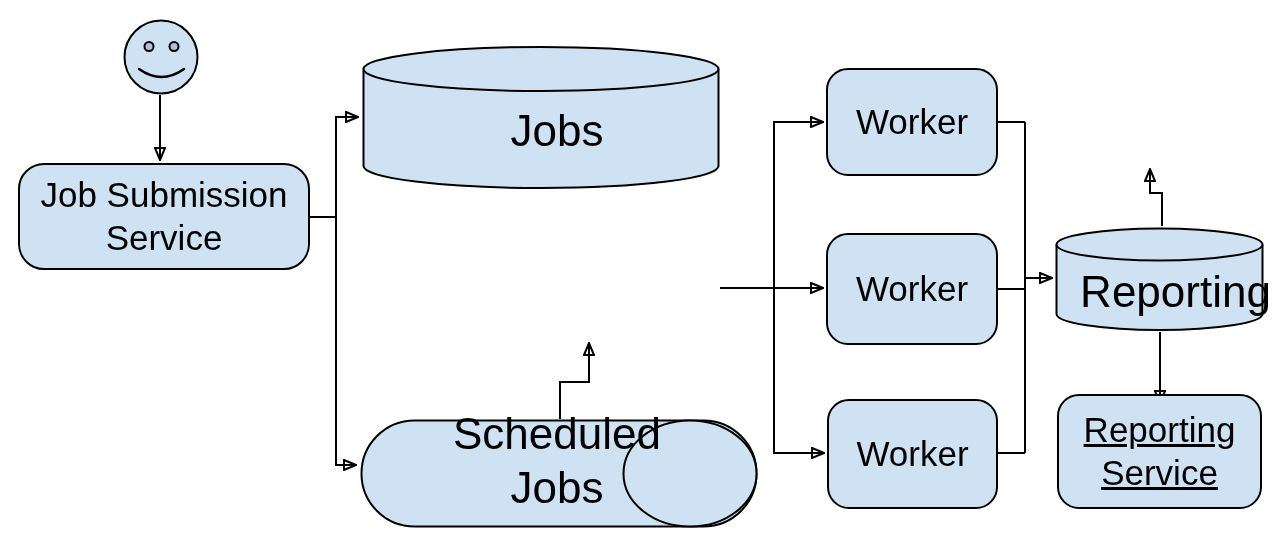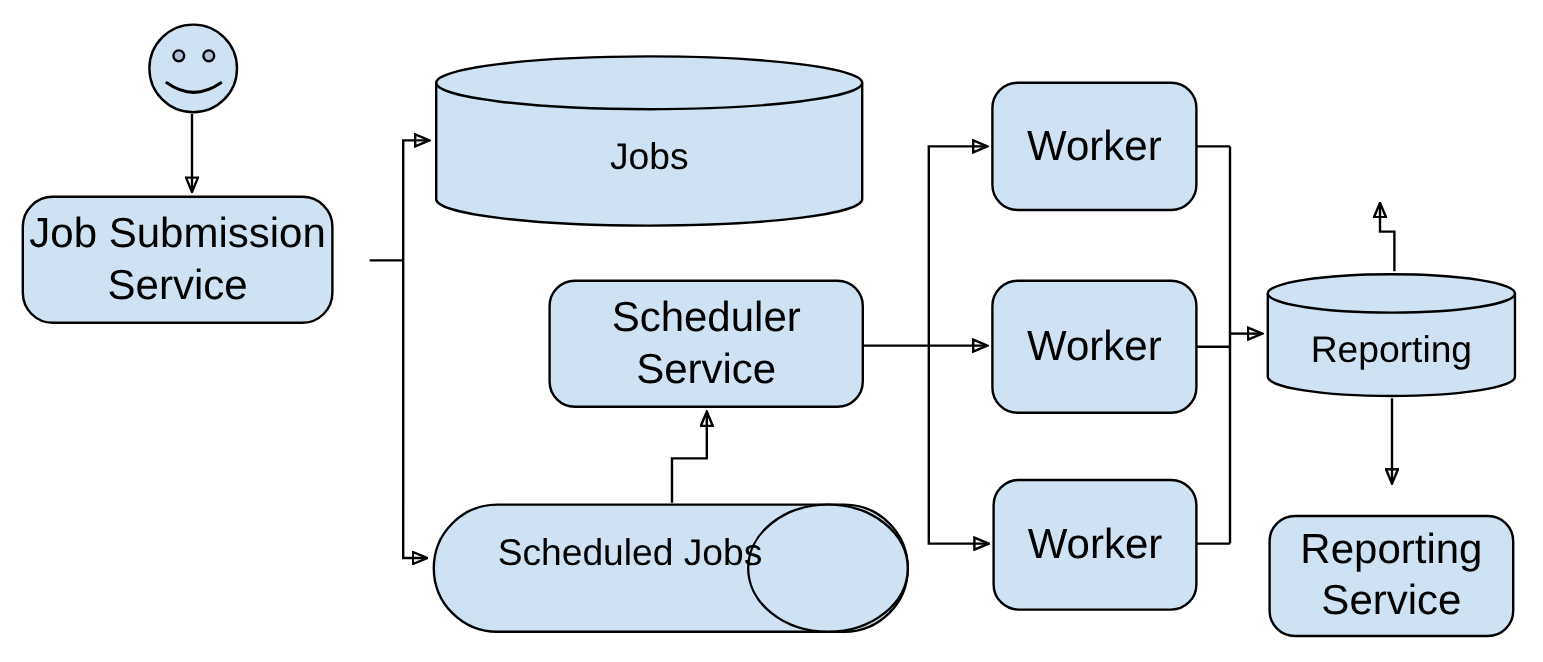--- a/index.html
+++ b/index.html
@@ -30,7 +30,7 @@
   .shape-line{fill:none;stroke:var(--node-stroke);stroke-width:2.5;stroke-linecap:round;}
   .shape-label{
     position:absolute;display:flex;align-items:center;justify-content:center;
-    text-align:center;font-size:31px;line-height:1.22;
+    text-align:center;font-size:44px;line-height:1.22;margin-left:32px;
   }
 </style>
 </head>

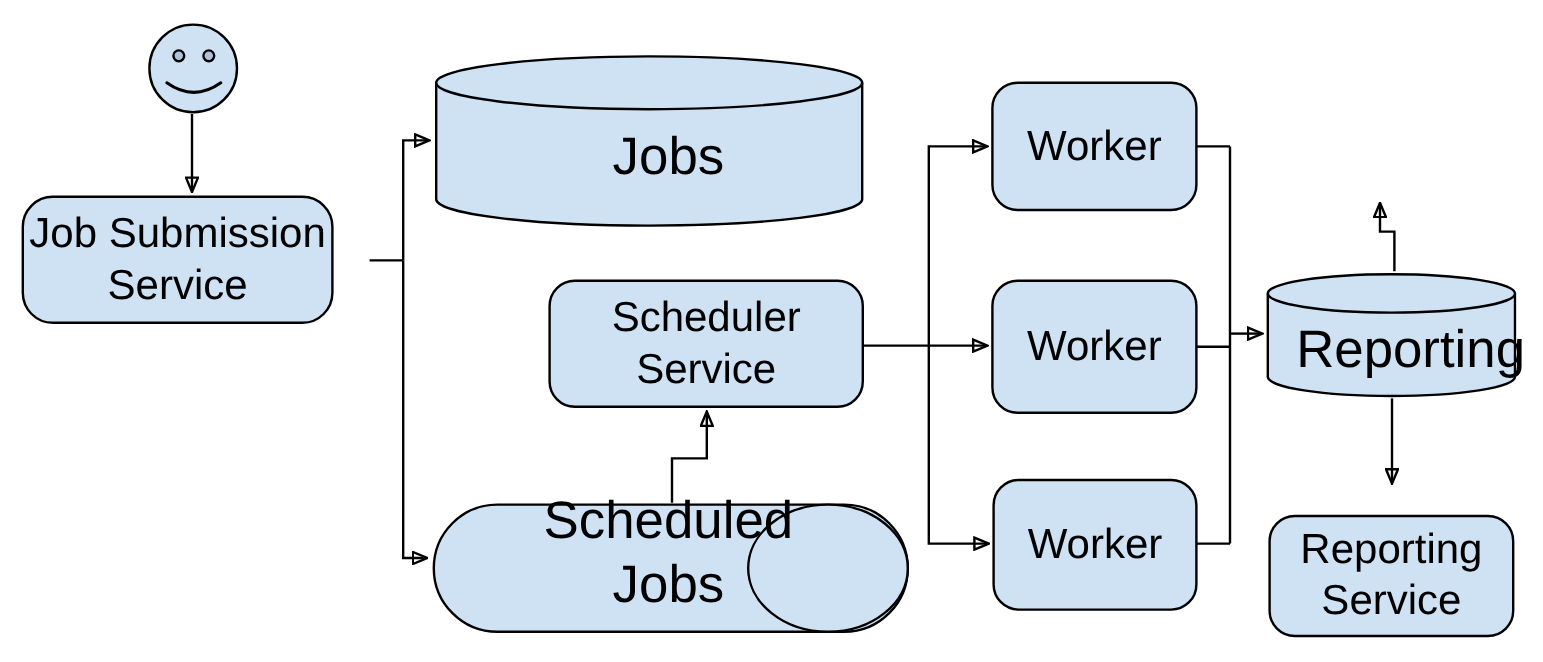--- a/index.html
+++ b/index.html
@@ -70,7 +70,7 @@
     </svg>
   </div>
 
-  <div class="node" style="left:18px;top:163px;width:260px;height:107px;border-radius:26px;">
+  <div class="node" style="left:18px;top:163px;width:292px;height:107px;border-radius:26px;">
     <span>Job Submission Service</span>
   </div>
 

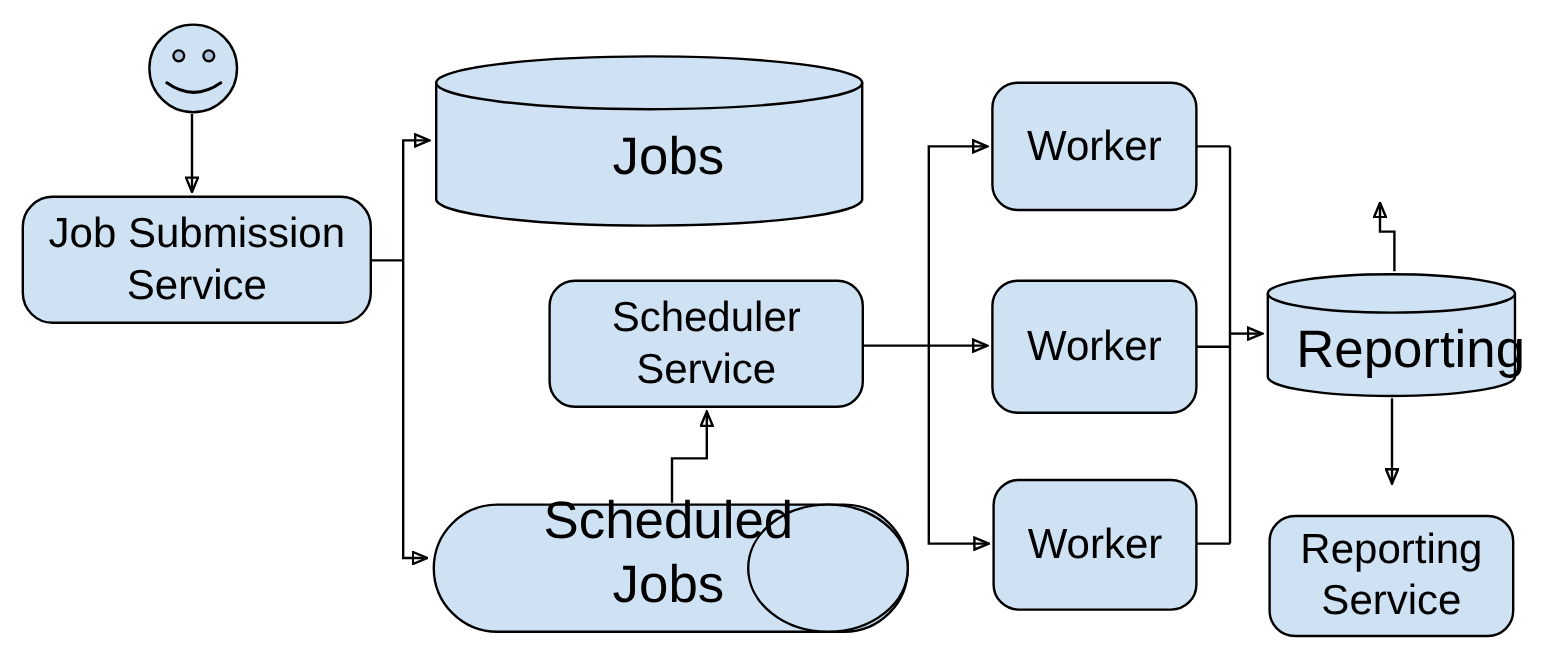--- a/index.html
+++ b/index.html
@@ -82,9 +82,6 @@
     <div class="shape-label" style="left:0;top:46px;right:0;bottom:20px;">Jobs</div>
   </div>
 
-  <div class="node" style="left:457px;top:233px;width:263px;height:107px;">
-    <span>Scheduler Service</span>
-  </div>
 
   <div class="shapebox" style="left:360px;top:419px;width:398px;height:109px;">
     <svg width="398" height="109" viewBox="0 0 398 109">

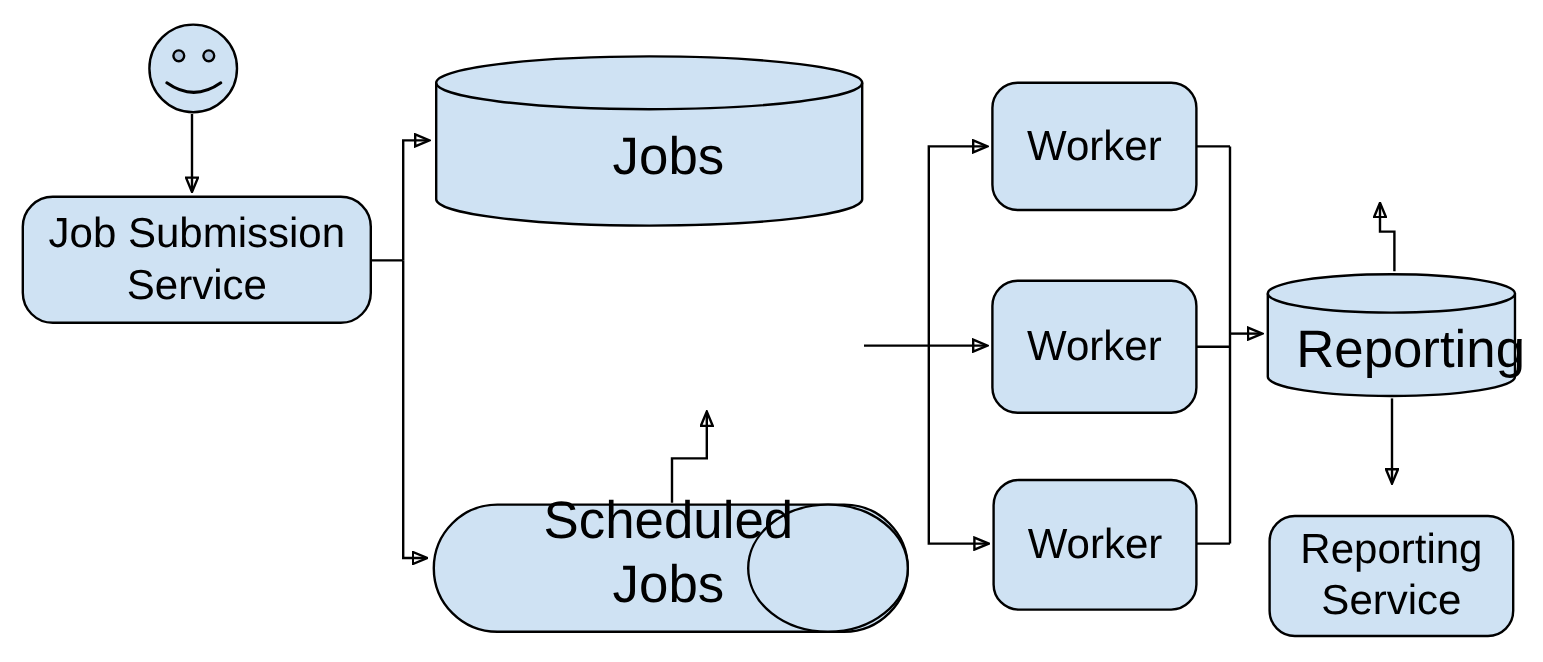--- a/index.html
+++ b/index.html
@@ -110,7 +110,7 @@
   </div>
 
 
-  <div class="node" style="left:1057px;top:429px;width:205px;height:102px;">
+  <div class="node" style="left:1057px;top:394px;width:205px;height:115px;text-decoration:underline;">
     <span>Reporting Service</span>
   </div>
 

